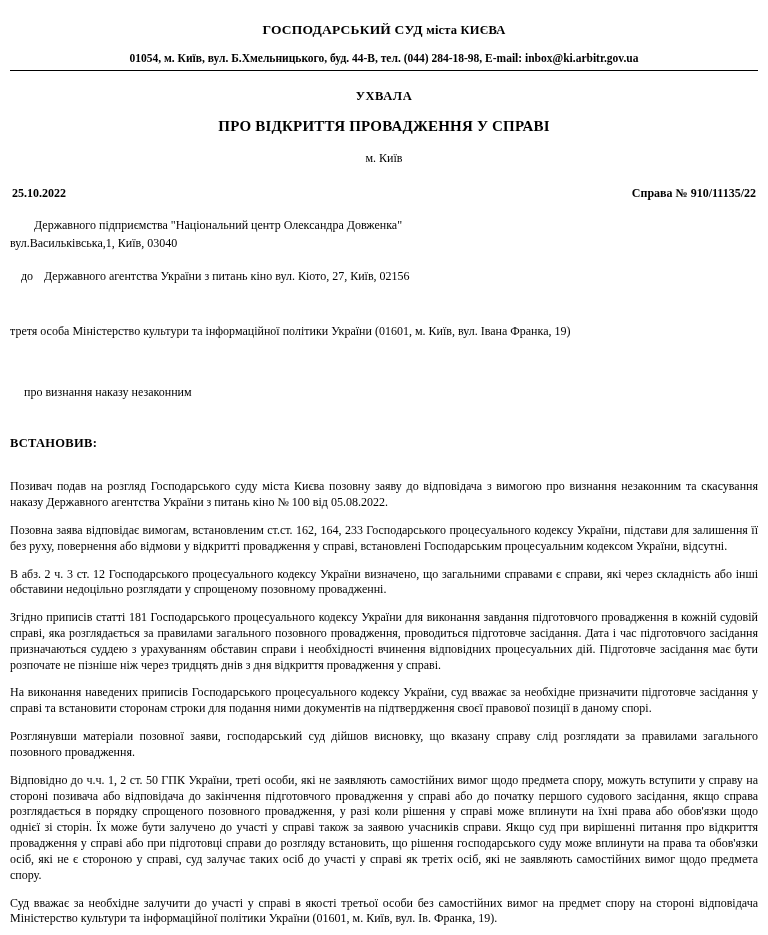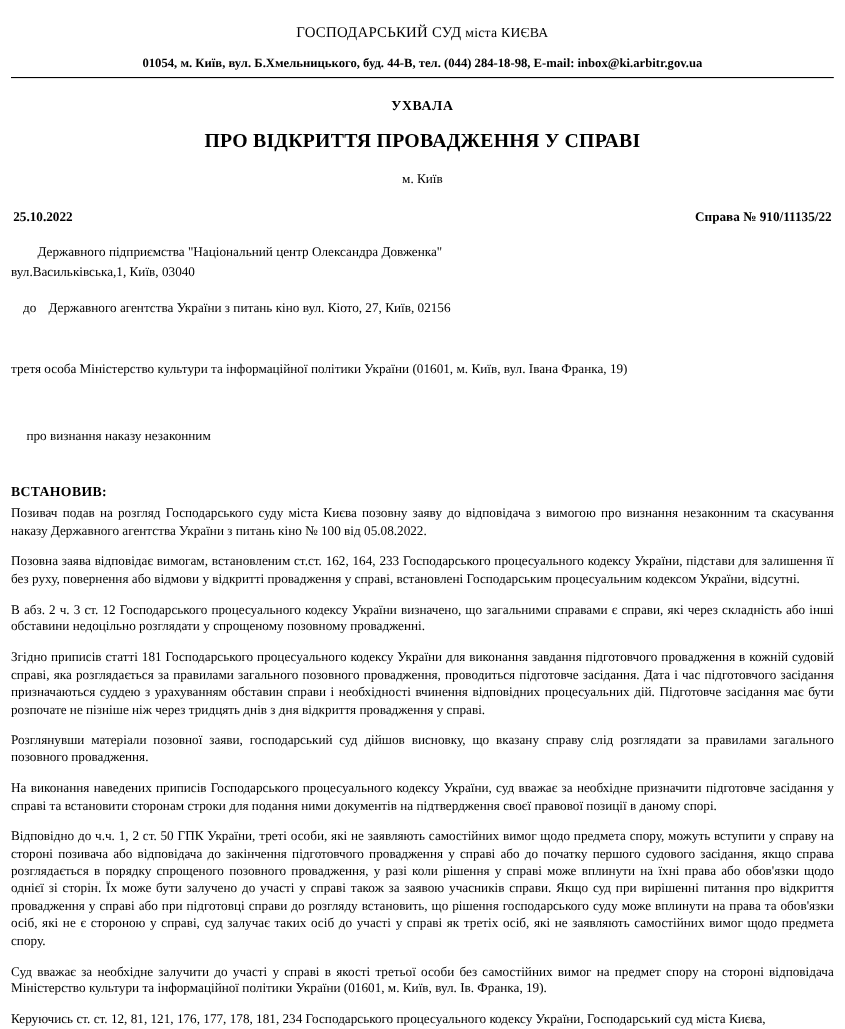--- a/index.html
+++ b/index.html
@@ -22,7 +22,7 @@
   }
   .court-title {
     text-align: center;
-    font-weight: normal;
+    font-weight: bold;
     font-size: 13.5px;
     letter-spacing: 0.2px;
     margin: 0 0 14px 0;

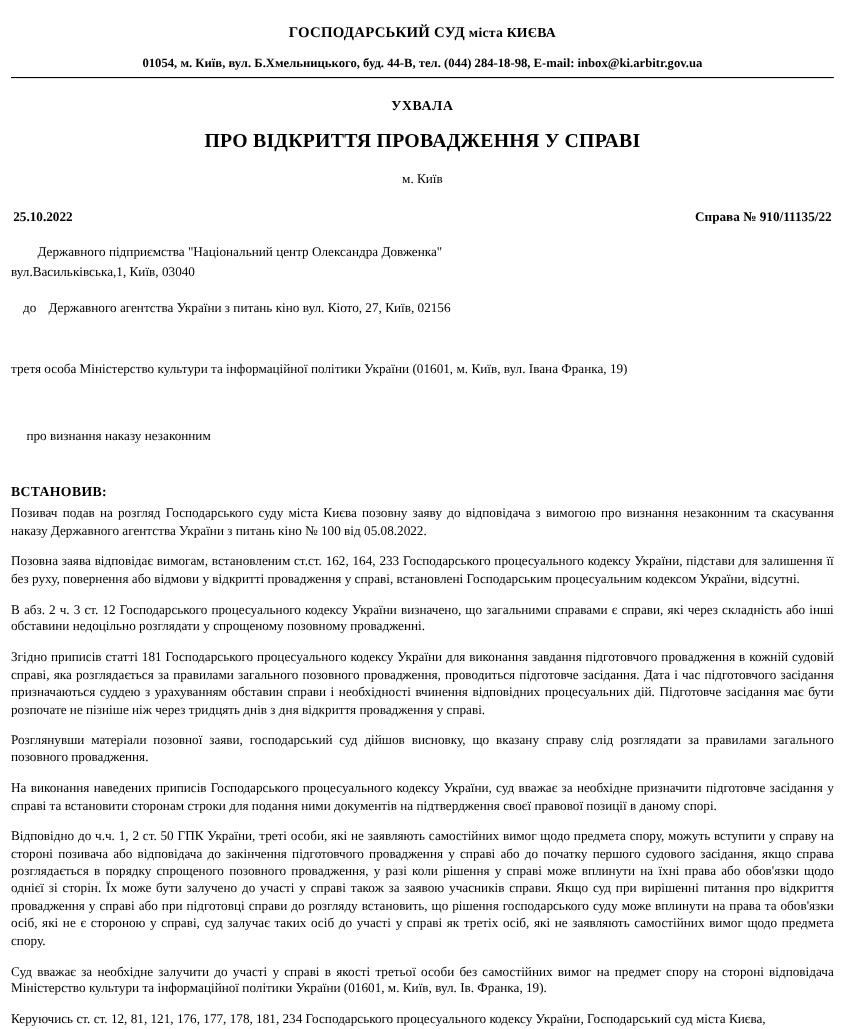--- a/index.html
+++ b/index.html
@@ -51,7 +51,7 @@
   .doc-subject {
     text-align: center;
     font-weight: bold;
-    font-size: 18px;
+    font-size: 15px;
     letter-spacing: 0.2px;
     margin: 0 0 16px 0;
   }

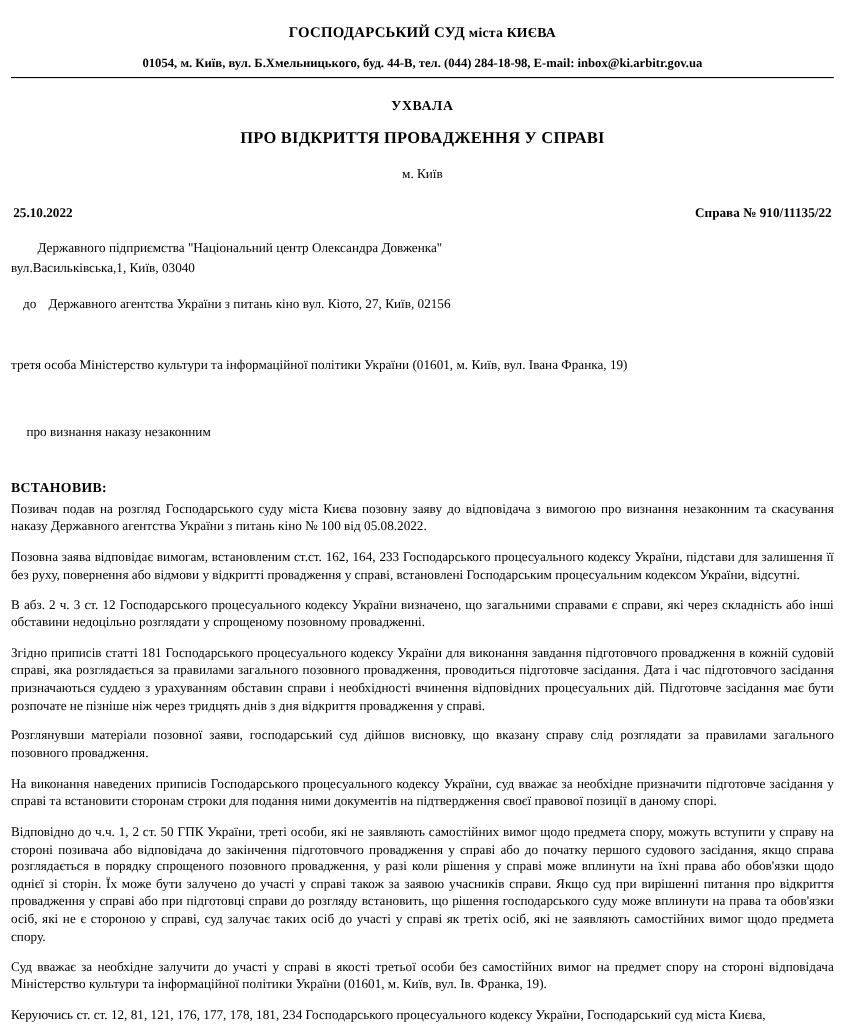--- a/index.html
+++ b/index.html
@@ -115,7 +115,7 @@
     font-weight: bold;
     font-size: 12.5px;
     letter-spacing: 0.3px;
-    margin: 0 0 4px 0;
+    margin: 0 0 28px 0;
   }
   p.body {
     font-size: 12px;

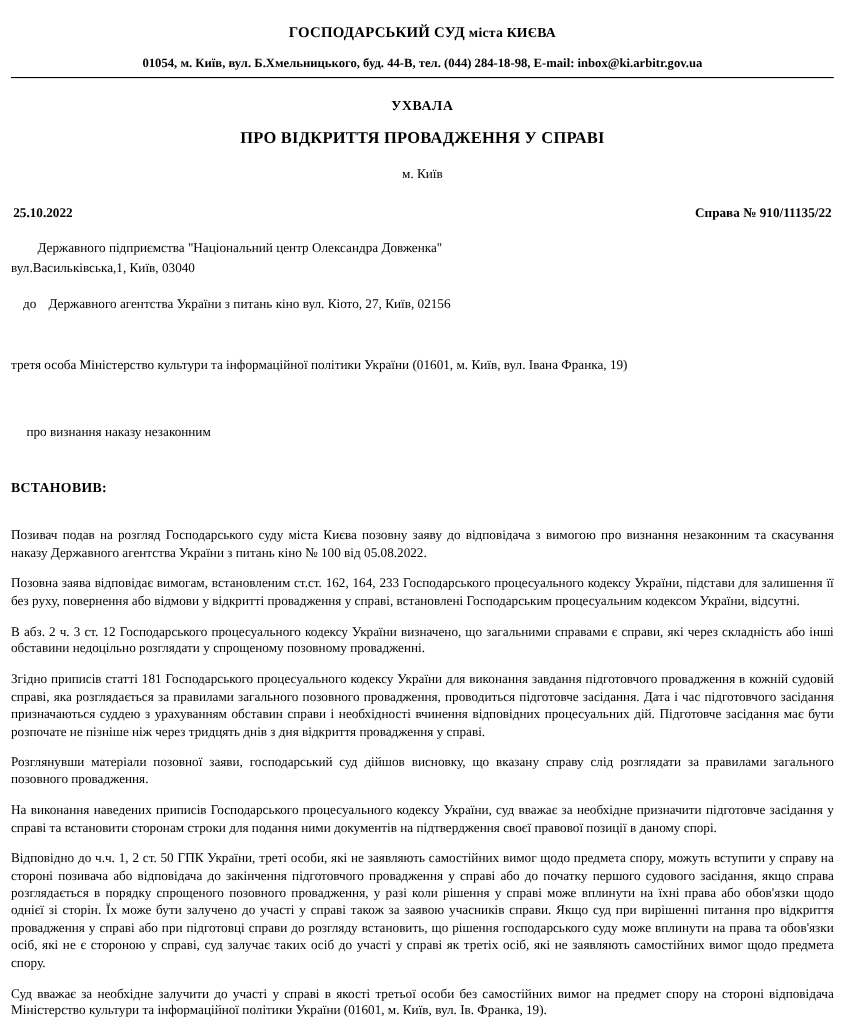--- a/index.html
+++ b/index.html
@@ -173,8 +173,8 @@
   <p class="body">Позовна заява відповідає вимогам, встановленим ст.ст. 162, 164, 233 Господарського процесуального кодексу України, підстави для залишення її без руху, повернення або відмови у відкритті провадження у справі, встановлені Господарським процесуальним кодексом України, відсутні.</p>
   <p class="body">В абз. 2 ч. 3 ст. 12 Господарського процесуального кодексу України визначено, що загальними справами є справи, які через складність або інші обставини недоцільно розглядати у спрощеному позовному провадженні.</p>
   <p class="body">Згідно приписів статті 181 Господарського процесуального кодексу України для виконання завдання підготовчого провадження в кожній судовій справі, яка розглядається за правилами загального позовного провадження, проводиться підготовче засідання. Дата і час підготовчого засідання призначаються суддею з урахуванням обставин справи і необхідності вчинення відповідних процесуальних дій. Підготовче засідання має бути розпочате не пізніше ніж через тридцять днів з дня відкриття провадження у справі.</p>
+  <p class="body">На виконання наведених приписів Господарського процесуального кодексу України, суд вважає за необхідне призначити підготовче засідання у справі та встановити сторонам строки для подання ними документів на підтвердження своєї правової позиції в даному спорі.</p>
   <p class="body">Розглянувши матеріали позовної заяви, господарський суд дійшов висновку, що вказану справу слід розглядати за правилами загального позовного провадження.</p>
-  <p class="body">На виконання наведених приписів Господарського процесуального кодексу України, суд вважає за необхідне призначити підготовче засідання у справі та встановити сторонам строки для подання ними документів на підтвердження своєї правової позиції в даному спорі.</p>
   <p class="body">Відповідно до ч.ч. 1, 2 ст. 50 ГПК України, треті особи, які не заявляють самостійних вимог щодо предмета спору, можуть вступити у справу на стороні позивача або відповідача до закінчення підготовчого провадження у справі або до початку першого судового засідання, якщо справа розглядається в порядку спрощеного позовного провадження, у разі коли рішення у справі може вплинути на їхні права або обов'язки щодо однієї зі сторін. Їх може бути залучено до участі у справі також за заявою учасників справи. Якщо суд при вирішенні питання про відкриття провадження у справі або при підготовці справи до розгляду встановить, що рішення господарського суду може вплинути на права та обов'язки осіб, які не є стороною у справі, суд залучає таких осіб до участі у справі як третіх осіб, які не заявляють самостійних вимог щодо предмета спору.</p>
   <p class="body">Суд вважає за необхідне залучити до участі у справі в якості третьої особи без самостійних вимог на предмет спору на стороні відповідача Міністерство культури та інформаційної політики України (01601, м. Київ, вул. Ів. Франка, 19).</p>
   <p class="body last">Керуючись ст. ст. 12, 81, 121, 176, 177, 178, 181, 234 Господарського процесуального кодексу України, Господарський суд міста Києва,</p>

